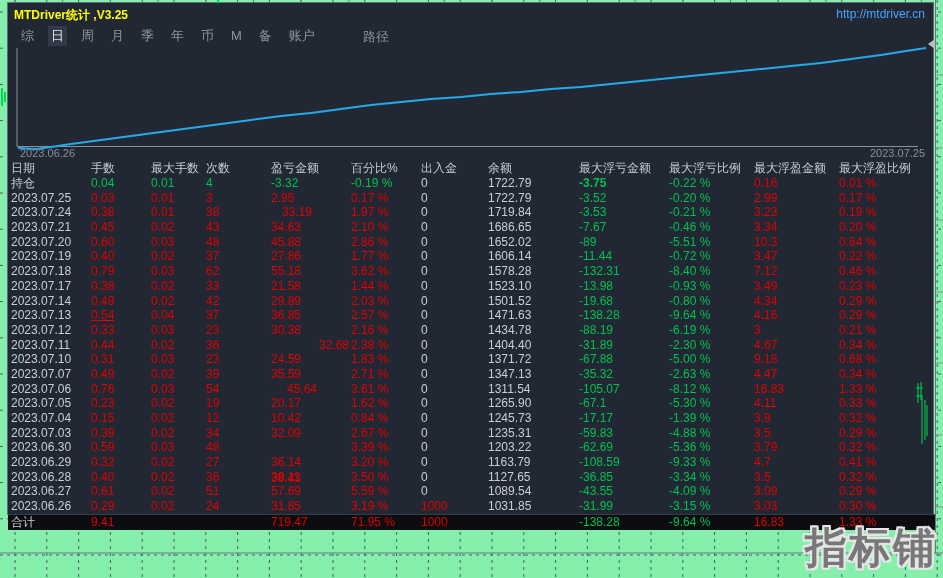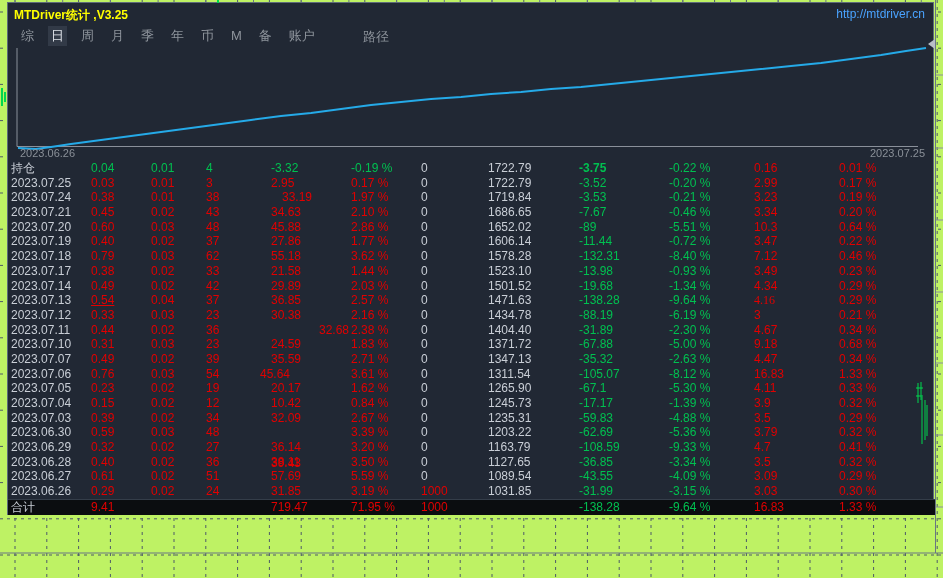--- a/index.html
+++ b/index.html
@@ -3,7 +3,7 @@
 <meta charset="utf-8">
 <style>
   html,body{margin:0;padding:0;background:#000;}
-  .screen{position:relative;width:943px;height:578px;background:#bef264;overflow:hidden;
+  .screen{position:relative;width:943px;height:578px;background:#86efac;overflow:hidden;
           font-family:"Liberation Sans","DejaVu Sans",sans-serif;}
   svg.layer{position:absolute;left:0;top:0;pointer-events:none;}
   #bg-grid{z-index:0;}

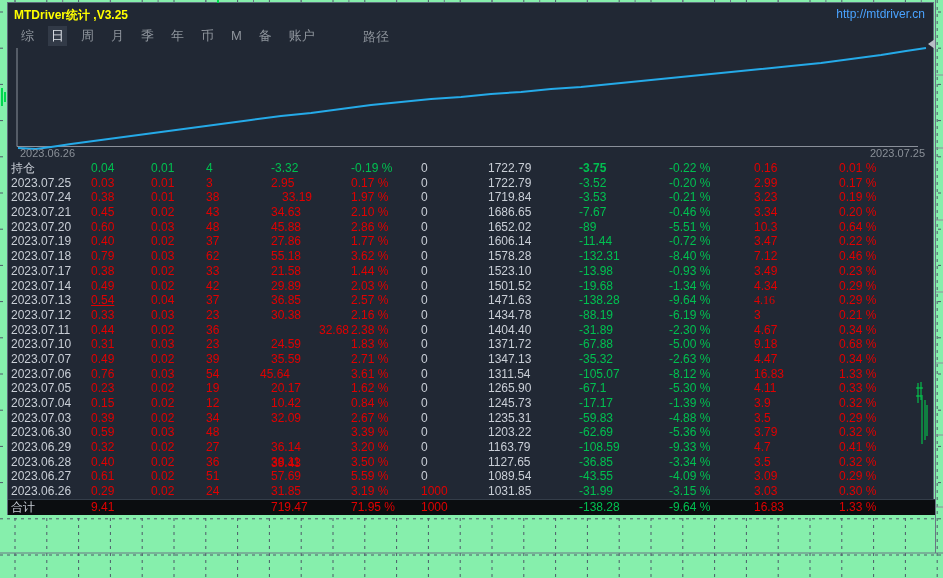--- a/index.html
+++ b/index.html
@@ -168,6 +168,20 @@
 
     <div class="table">
 
+    <div class="trow header">
+          <span class="tcell c-head" style="left: 3px;">日期</span>
+          <span class="tcell c-head" style="left: 83px;">手数</span>
+          <span class="tcell c-head" style="left: 143px;">最大手数</span>
+          <span class="tcell c-head" style="left: 198px;">次数</span>
+          <span class="tcell c-head" style="left: 263px;">盈亏金额</span>
+          <span class="tcell c-head" style="left: 343px;">百分比%</span>
+          <span class="tcell c-head" style="left: 413px;">出入金</span>
+          <span class="tcell c-head" style="left: 480px;">余额</span>
+          <span class="tcell c-head" style="left: 571px;">最大浮亏金额</span>
+          <span class="tcell c-head" style="left: 661px;">最大浮亏比例</span>
+          <span class="tcell c-head" style="left: 746px;">最大浮盈金额</span>
+          <span class="tcell c-head" style="left: 831px;">最大浮盈比例</span>
+        </div>
         <div class="trow">
           <span class="tcell c-white" style="left: 3px;">持仓</span>
           <span class="tcell c-green" style="left: 83px;">0.04</span>

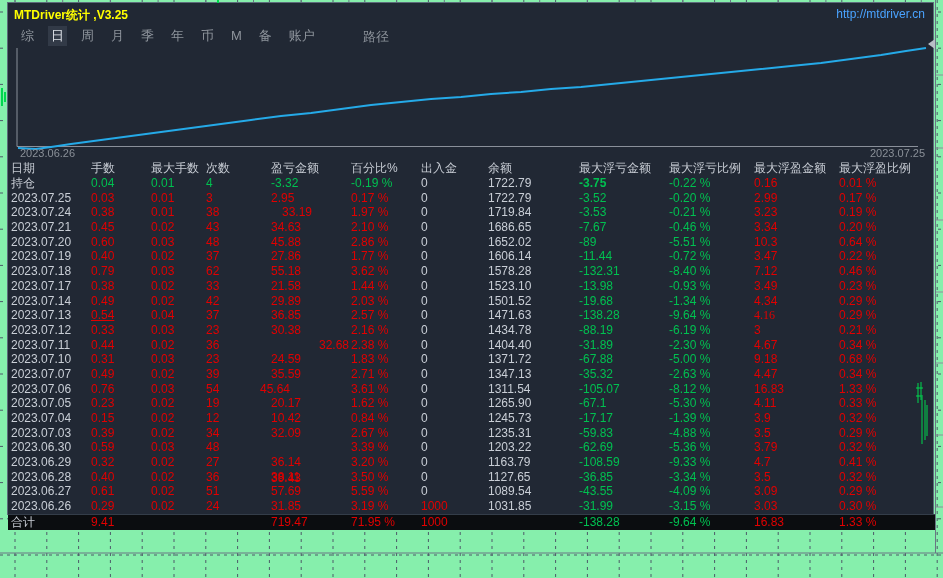--- a/index.html
+++ b/index.html
@@ -304,7 +304,7 @@
           <span class="tcell c-white" style="left: 413px;">0</span>
           <span class="tcell c-white" style="left: 480px;">1501.52</span>
           <span class="tcell c-green" style="left: 571px;">-19.68</span>
-          <span class="tcell c-green" style="left: 661px;">-1.34 %</span>
+          <span class="tcell c-green" style="left: 661px;">-0.80 %</span>
           <span class="tcell c-red" style="left: 746px;">4.34</span>
           <span class="tcell c-red" style="left: 831px;">0.29 %</span>
         </div>

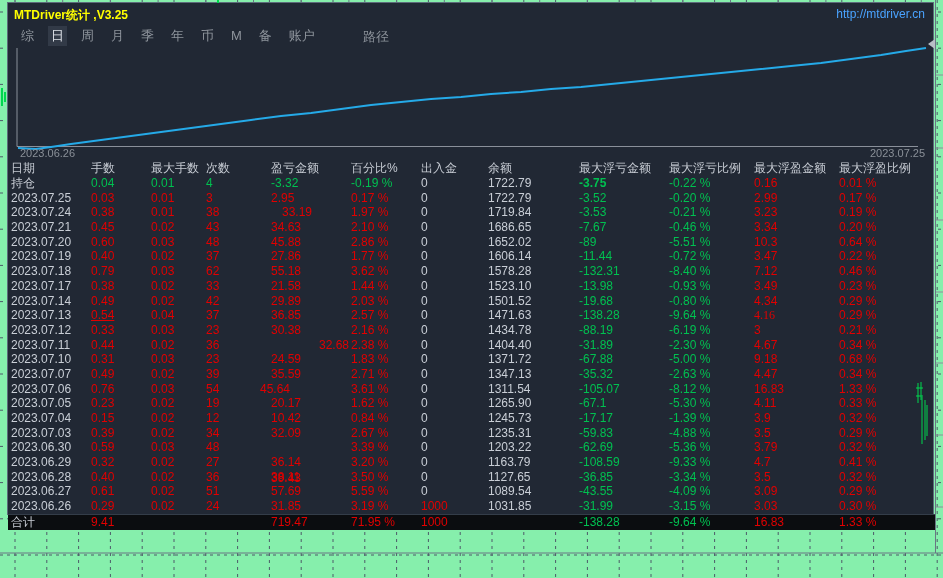--- a/index.html
+++ b/index.html
@@ -319,7 +319,7 @@
           <span class="tcell c-white" style="left: 480px;">1471.63</span>
           <span class="tcell c-green" style="left: 571px;">-138.28</span>
           <span class="tcell c-green" style="left: 661px;">-9.64 %</span>
-          <span class="tcell c-red" style="left: 746px; font-family: Liberation Serif, serif;">4.16</span>
+          <span class="tcell c-red" style="left: 746px;">4.16</span>
           <span class="tcell c-red" style="left: 831px;">0.29 %</span>
         </div>
         <div class="trow">

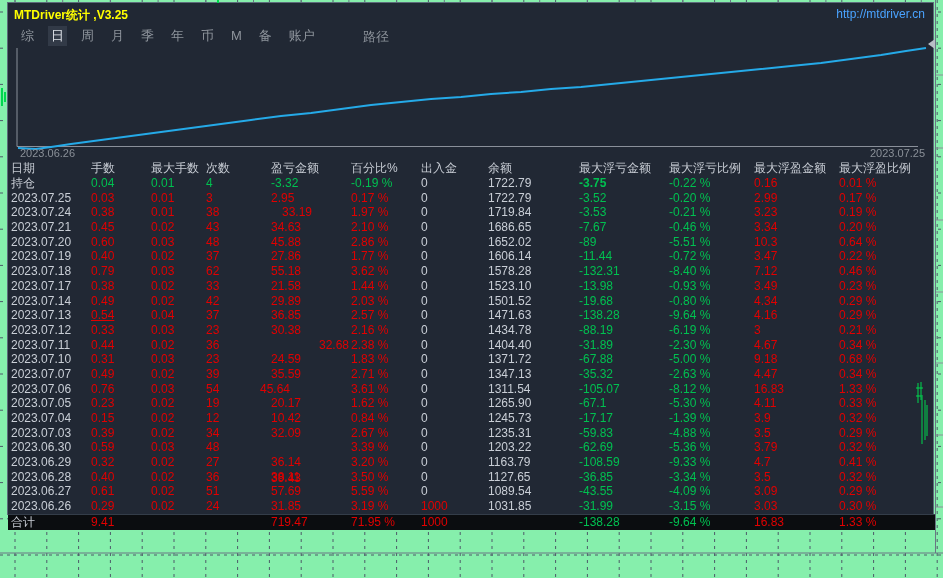--- a/index.html
+++ b/index.html
@@ -383,7 +383,7 @@
           <span class="tcell c-red" style="left: 83px;">0.76</span>
           <span class="tcell c-red" style="left: 143px;">0.03</span>
           <span class="tcell c-red" style="left: 198px;">54</span>
-          <span class="tcell c-red" style="left: 252px;">45.64</span>
+          <span class="tcell c-red" style="left: 279px;">45.64</span>
           <span class="tcell c-red" style="left: 343px;">3.61 %</span>
           <span class="tcell c-white" style="left: 413px;">0</span>
           <span class="tcell c-white" style="left: 480px;">1311.54</span>

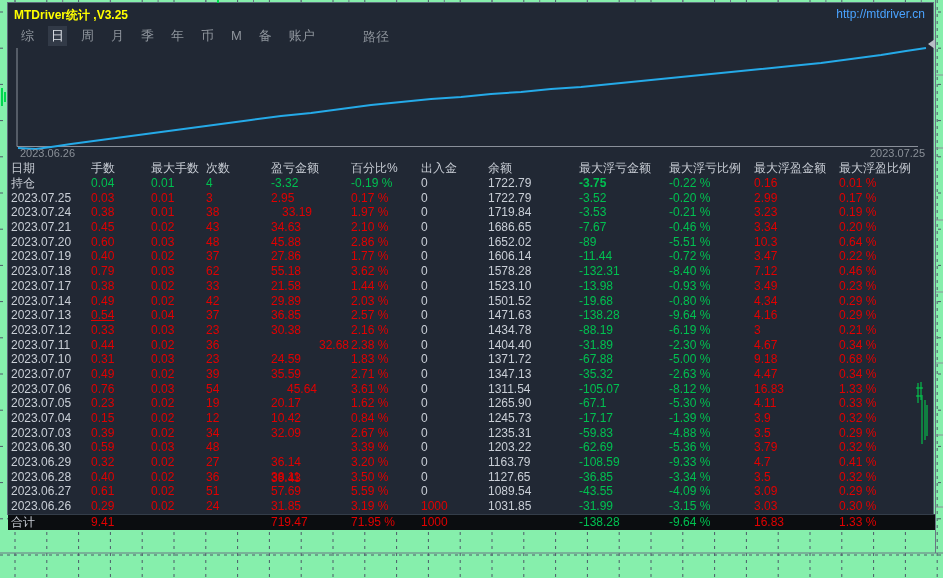--- a/index.html
+++ b/index.html
@@ -537,6 +537,7 @@
 
   <div class="scroll-arrow"></div>
 
+  <div class="watermark">指标铺</div>
 </div>
 
 </body></html>

